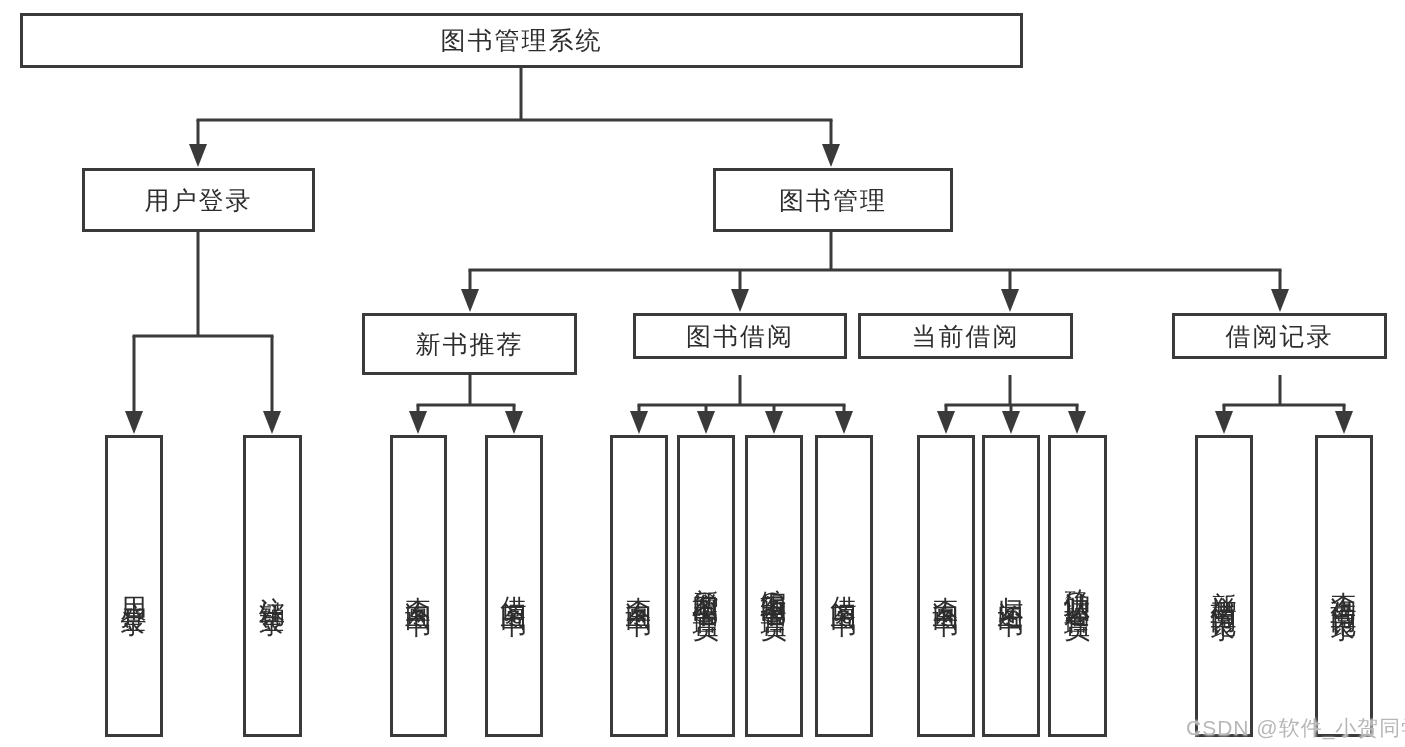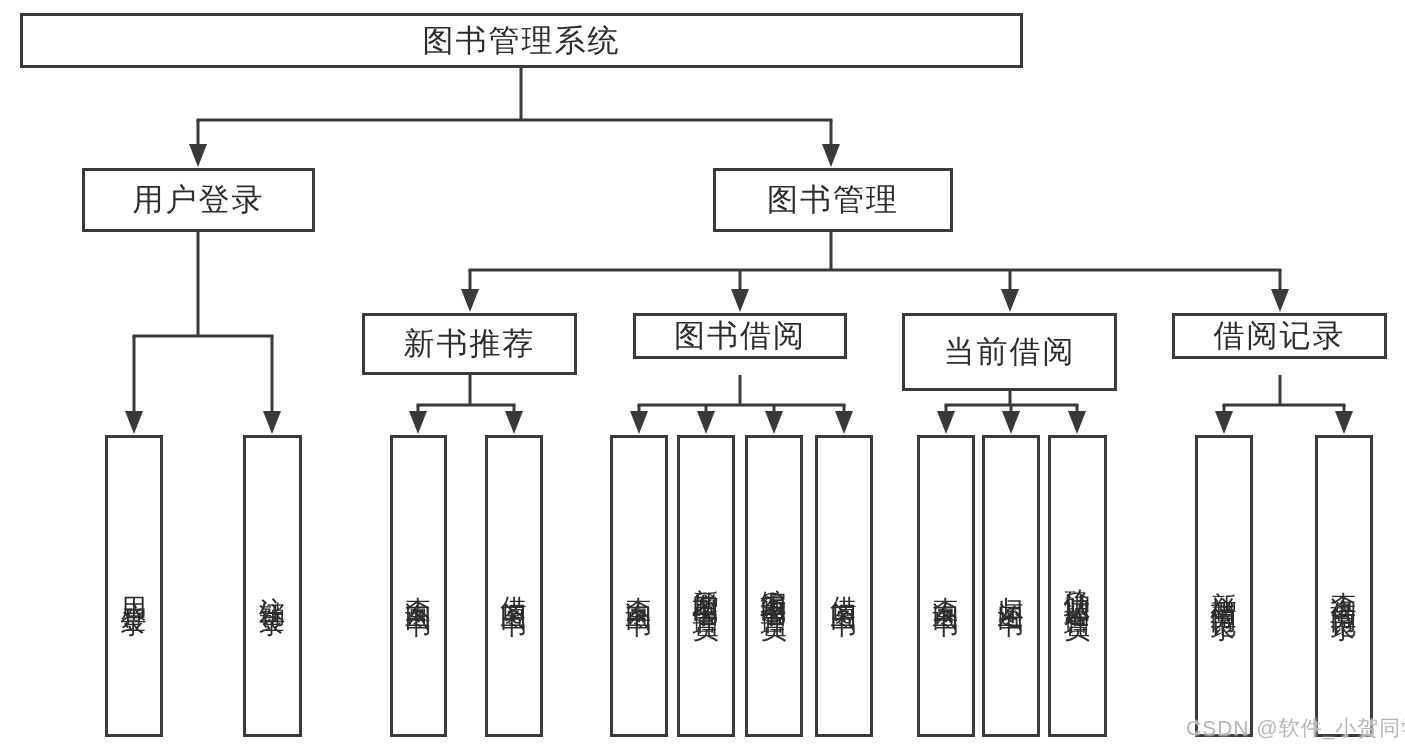--- a/index.html
+++ b/index.html
@@ -34,7 +34,7 @@
     color: #2d2d2d;
   }
   .box.h .lbl {
-    font-size: 31px;
+    font-size: 25px;
     letter-spacing: 2px;
     white-space: nowrap;
   }

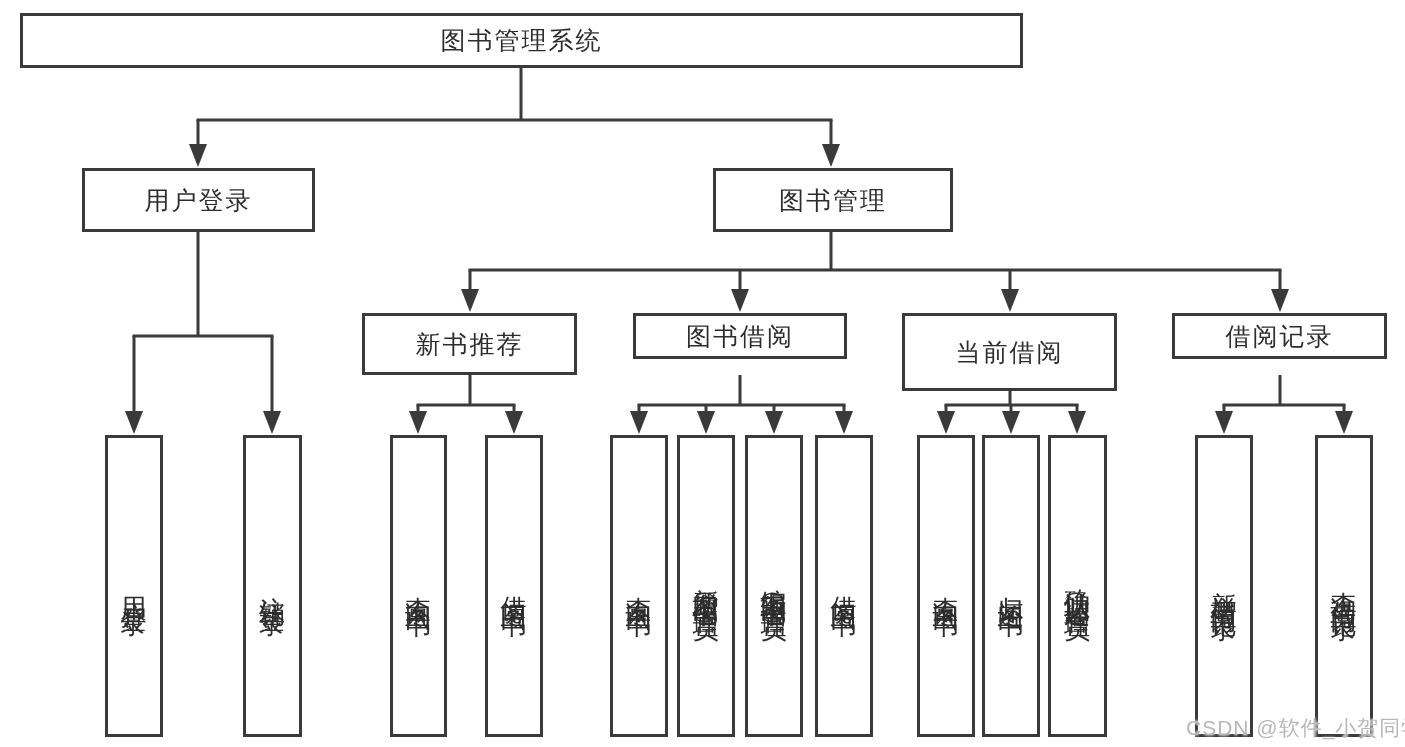--- a/index.html
+++ b/index.html
@@ -158,7 +158,7 @@
   <div class="box h" style="left:633px;top:313px;width:214px;height:46px">
     <span class="lbl">图书借阅</span>
   </div>
-  <div class="box h" style="left:902px;top:313px;width:215px;height:78px">
+  <div class="box h" style="left:858px;top:313px;width:215px;height:46px">
     <span class="lbl">当前借阅</span>
   </div>
   <div class="box h" style="left:1172px;top:313px;width:215px;height:46px">

